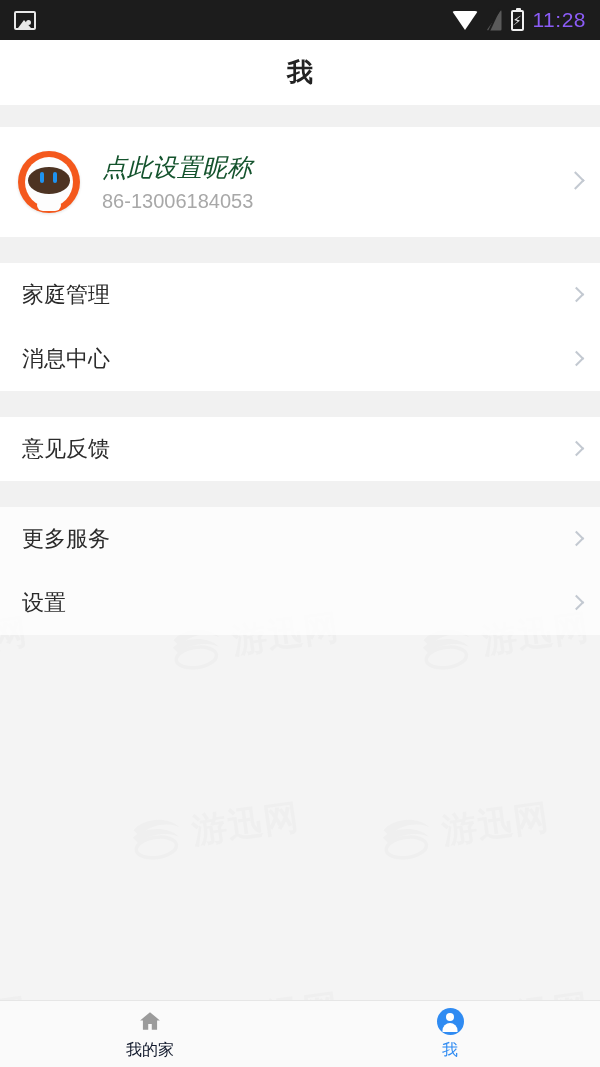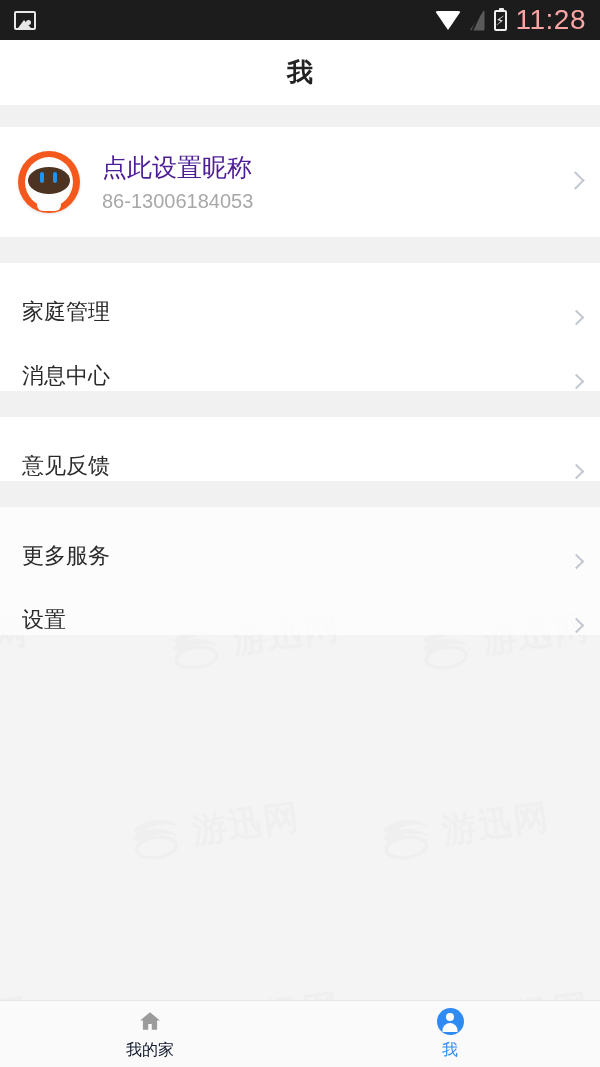--- a/index.html
+++ b/index.html
@@ -25,7 +25,7 @@
   }
   .sb-left { display:flex; align-items:center; gap:10px; }
   .sb-right { margin-left:auto; display:flex; align-items:center; gap:9px; }
-  .sb-time { color:#fca5a5; font-size:28px; letter-spacing:.5px; }
+  .sb-time { color:#8b5cf6; font-size:21px; letter-spacing:.5px; }
 
   .ic-image {
     width:22px; height:19px; border:2px solid #e8e8e8; border-radius:2px;

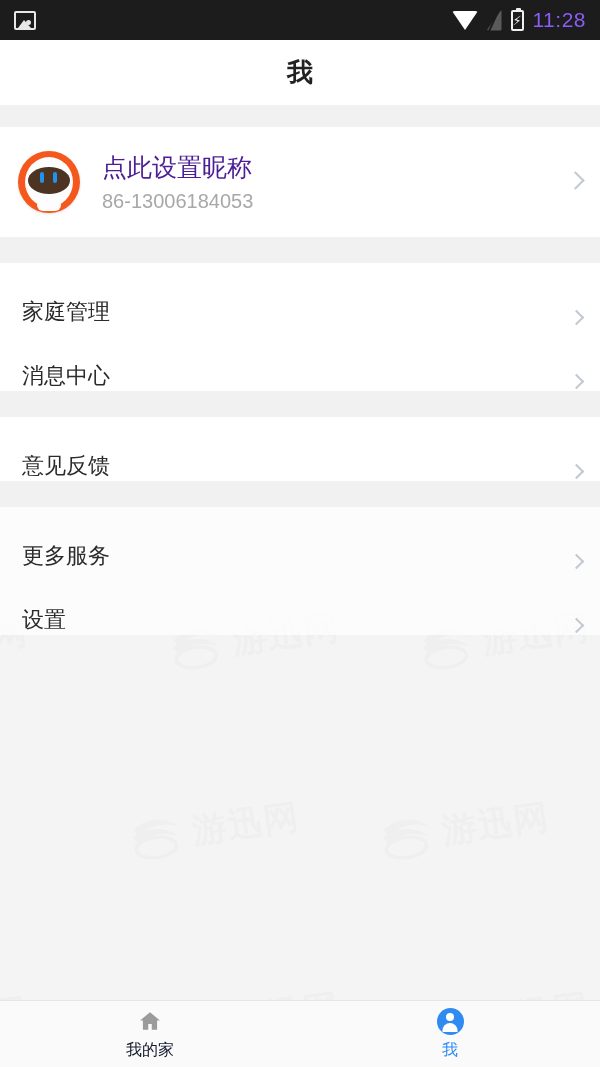--- a/index.html
+++ b/index.html
@@ -140,7 +140,7 @@
     background:#fdfdfd; border-radius:10px 10px 6px 6px;
   }
   .profile-text { margin-left:22px; display:flex; flex-direction:column; gap:6px; }
-  .profile-name { font-size:25px; color:#4c1d95; }
+  .profile-name { font-size:25px; color:#14532d;font-style:italic; }
   .profile-phone { font-size:20px; color:#a8a8a8; }
   .profile-chevron { margin-left:auto; }
 

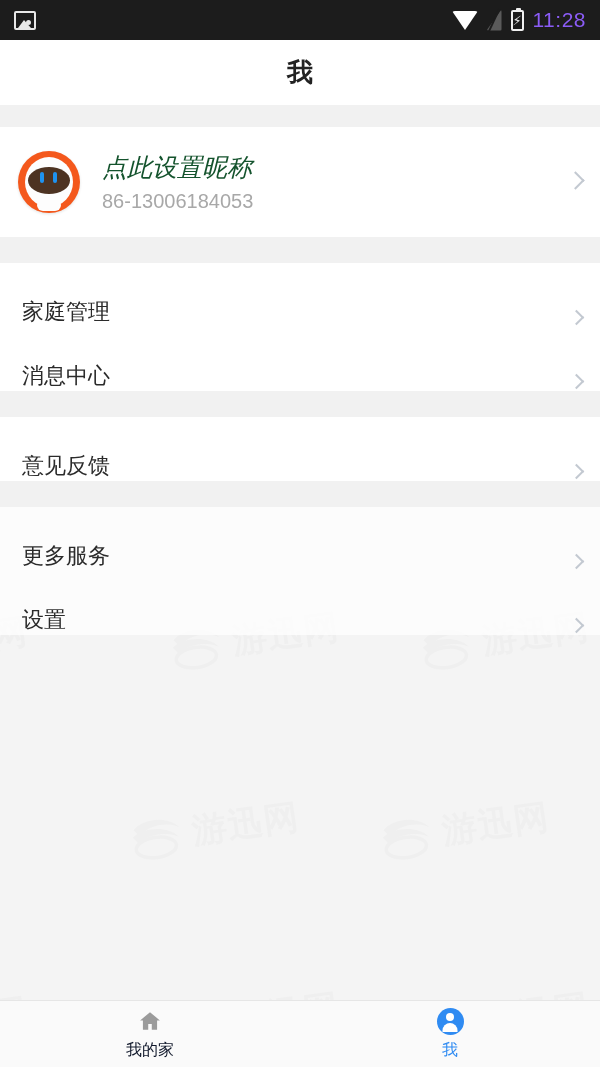--- a/index.html
+++ b/index.html
@@ -147,7 +147,7 @@
   
   .menu-group { background:#fff; }
   .menu-row {
-    height:64px; display:flex; align-items:flex-end;
+    height:64px; display:flex; align-items:center;
     padding:0 18px 0 22px; cursor:pointer;
   }
   .menu-label { font-size:22px; color:#2b2b2b; }

